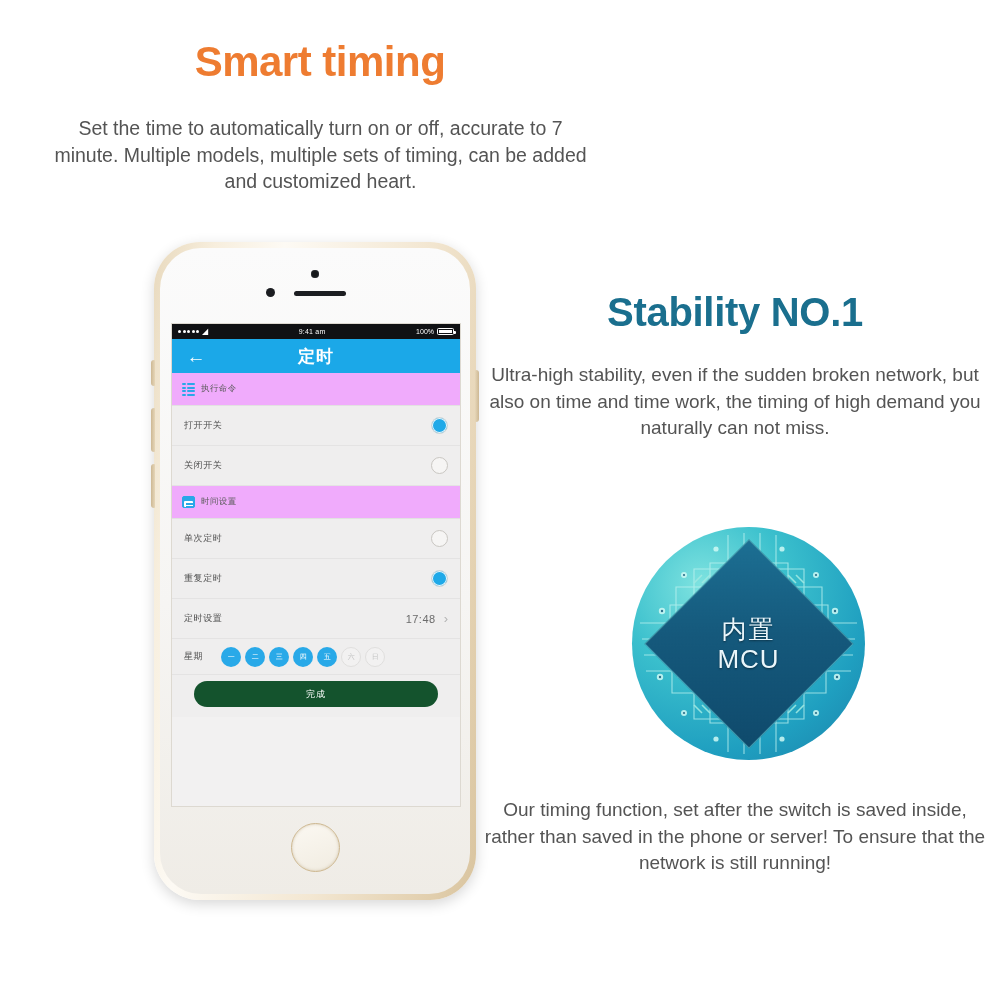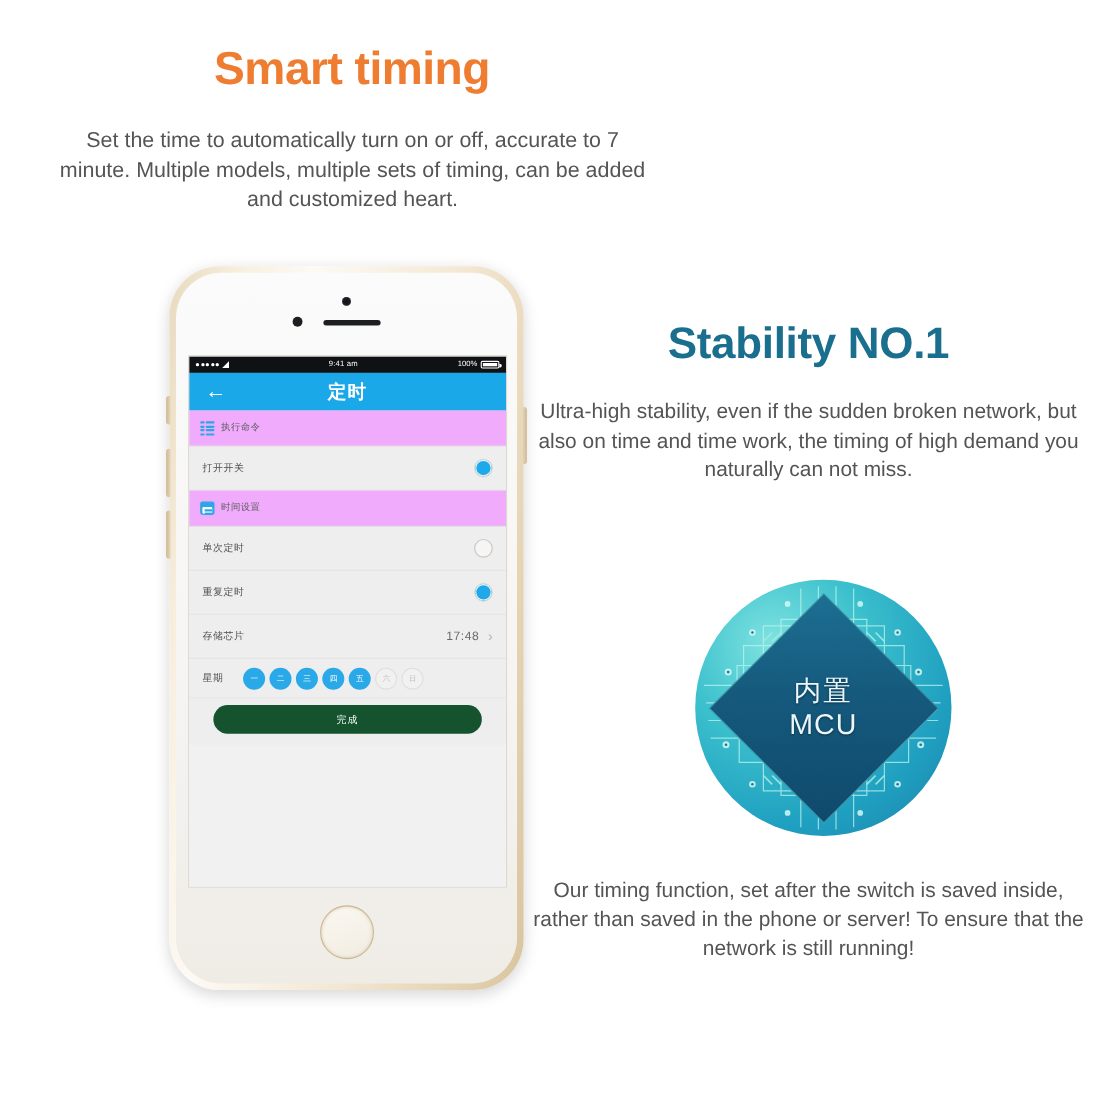--- a/index.html
+++ b/index.html
@@ -437,6 +437,10 @@
           <span class="radio on"></span>
         </div>
 
+        <div class="row">
+          <span class="lbl">关闭开关</span>
+          <span class="radio"></span>
+        </div>
 
         <div class="sec-head">
           <span class="ic">

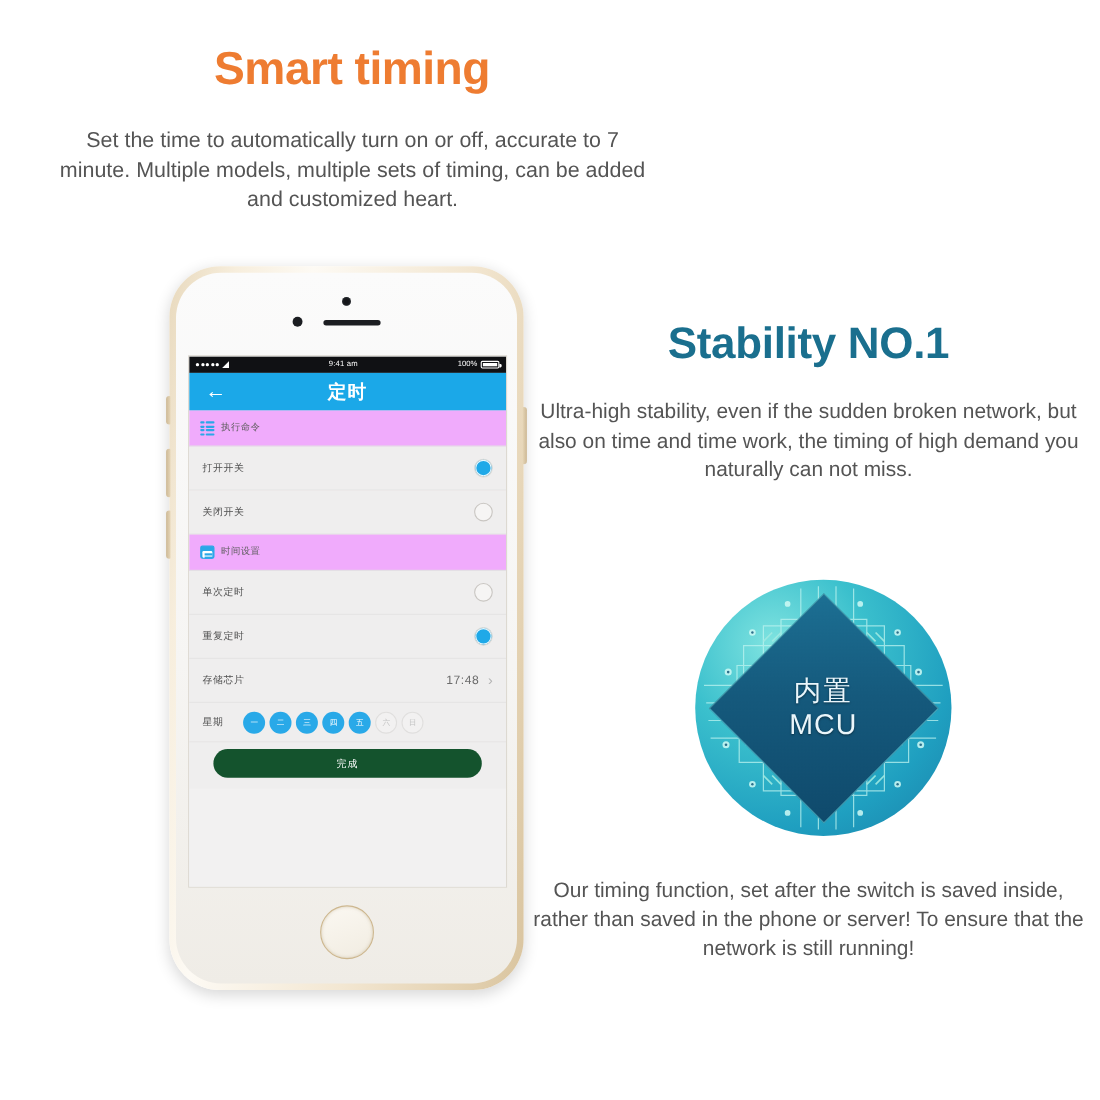--- a/index.html
+++ b/index.html
@@ -460,7 +460,7 @@
         </div>
 
         <div class="row">
-          <span class="lbl">存储芯片</span>
+          <span class="lbl">定时设置</span>
           <span class="val">17:48</span>
           <span class="chev">›</span>
         </div>

